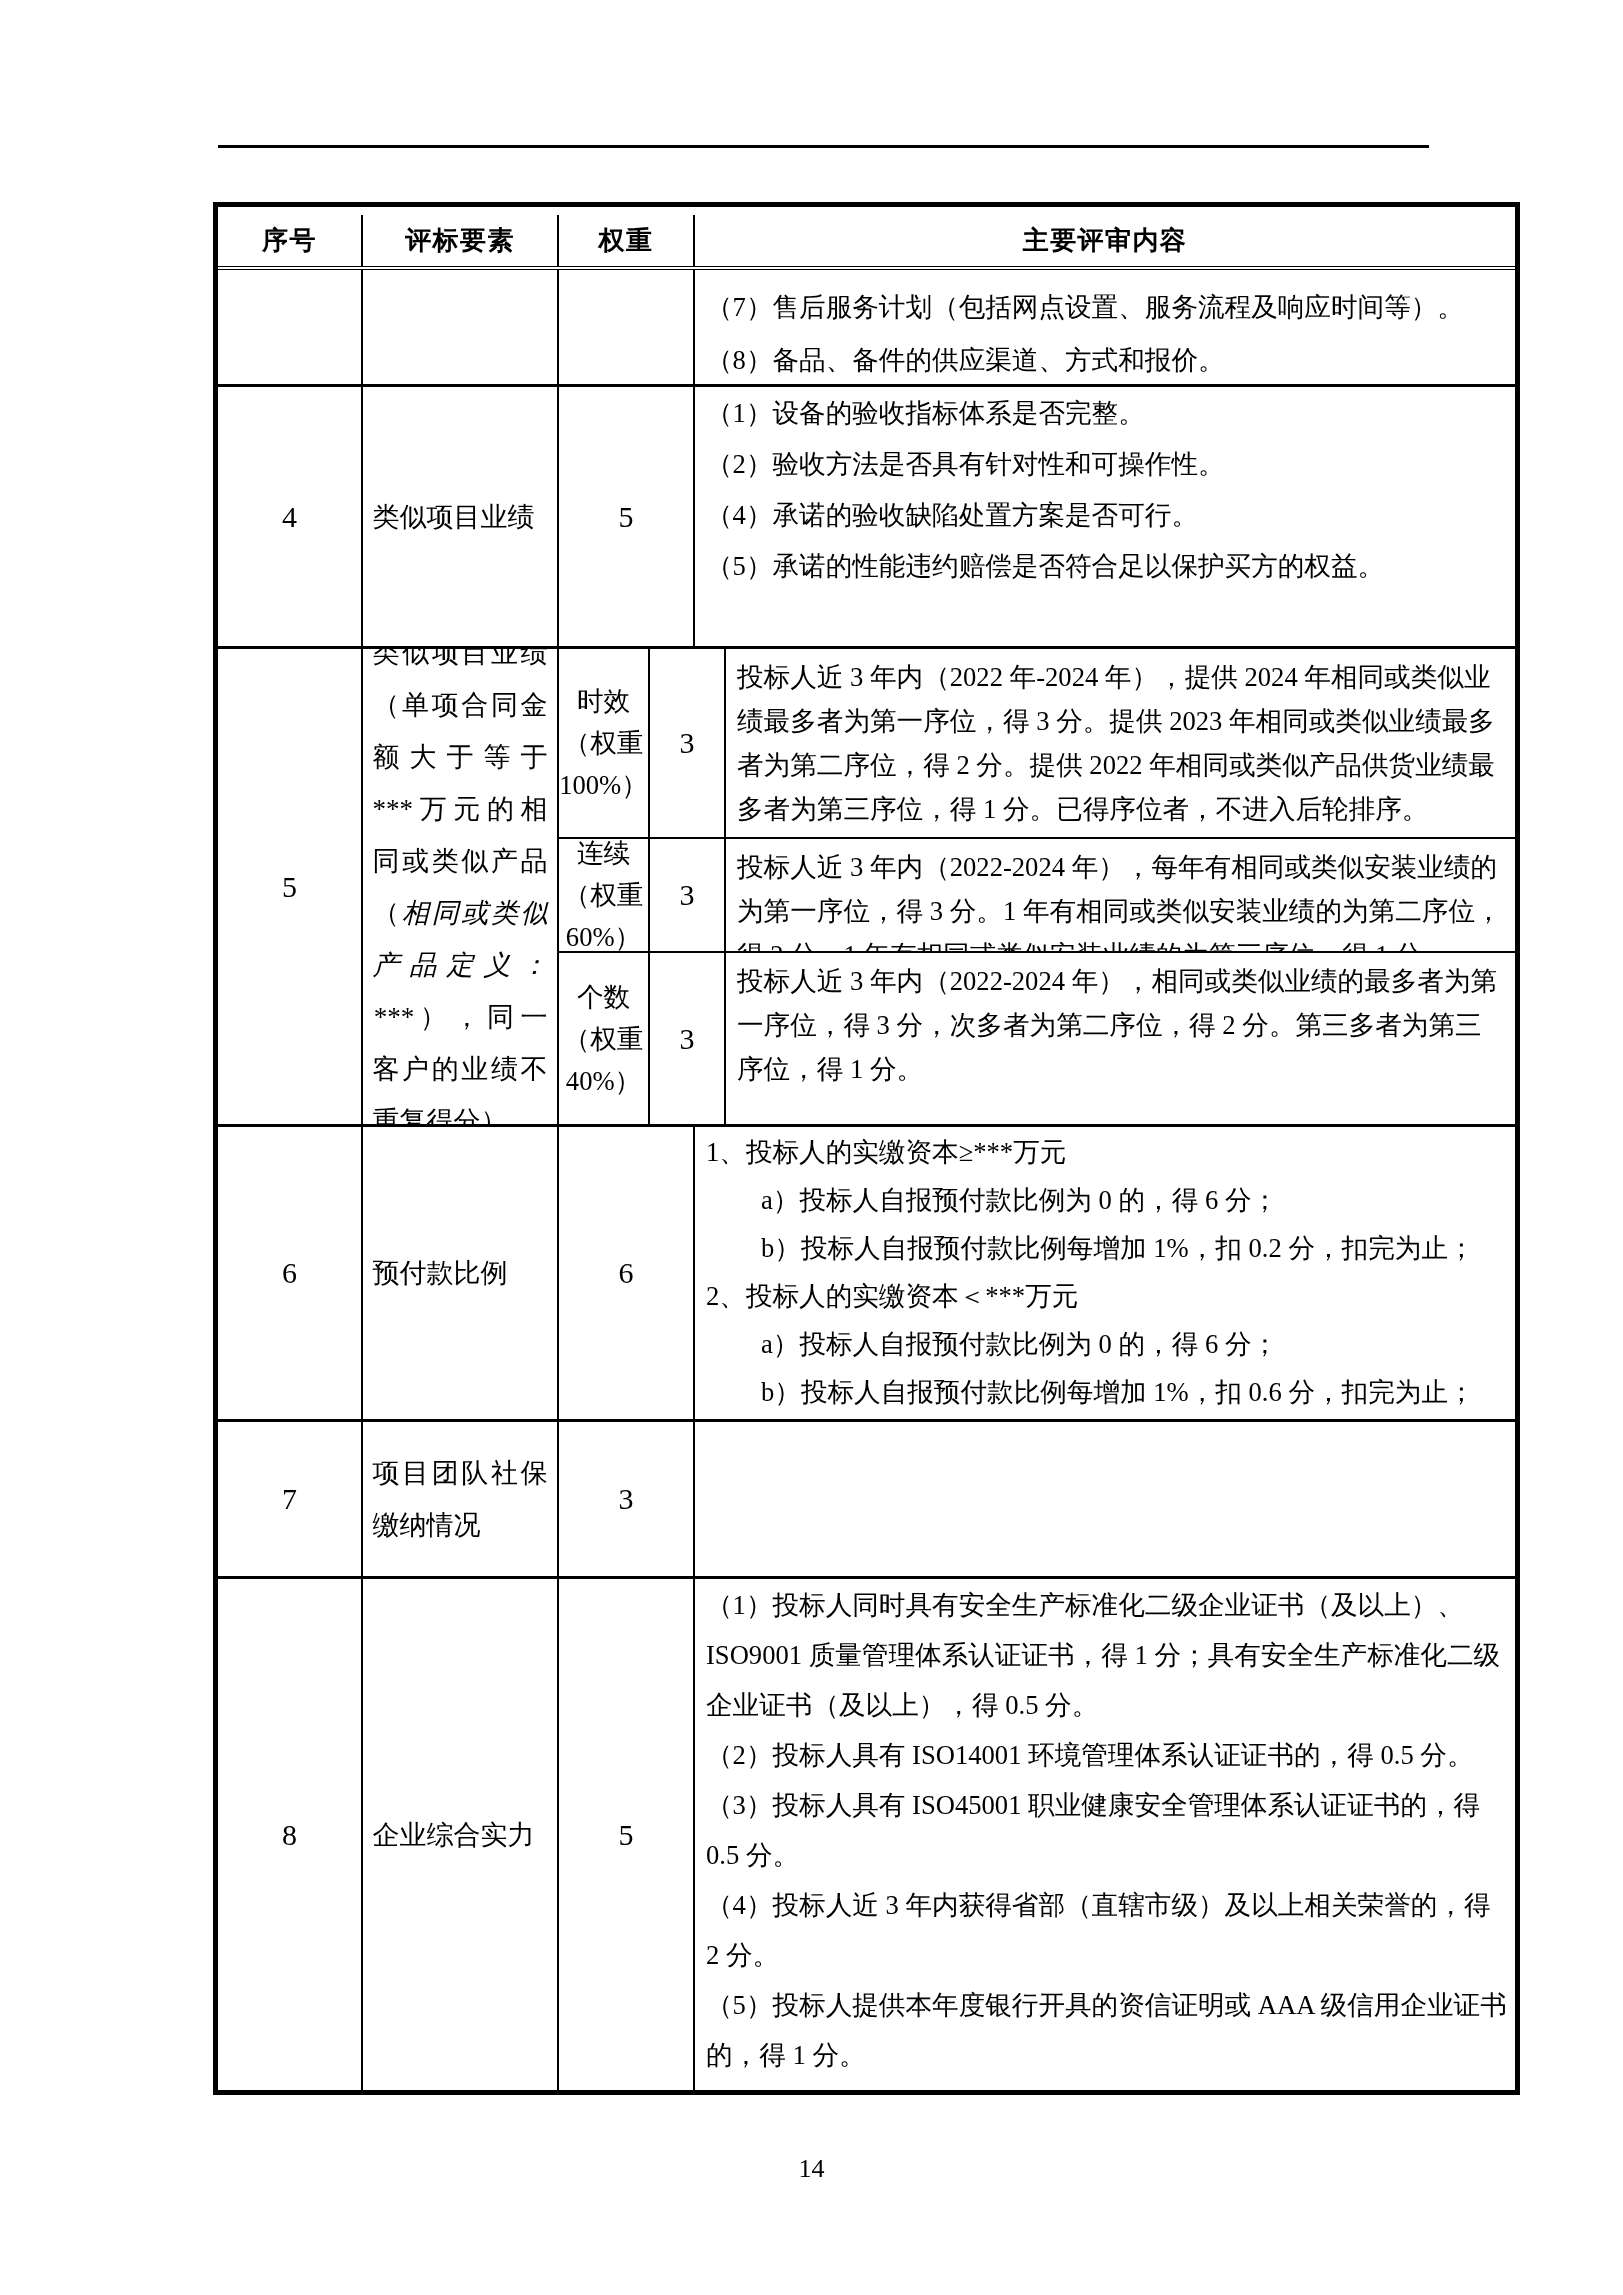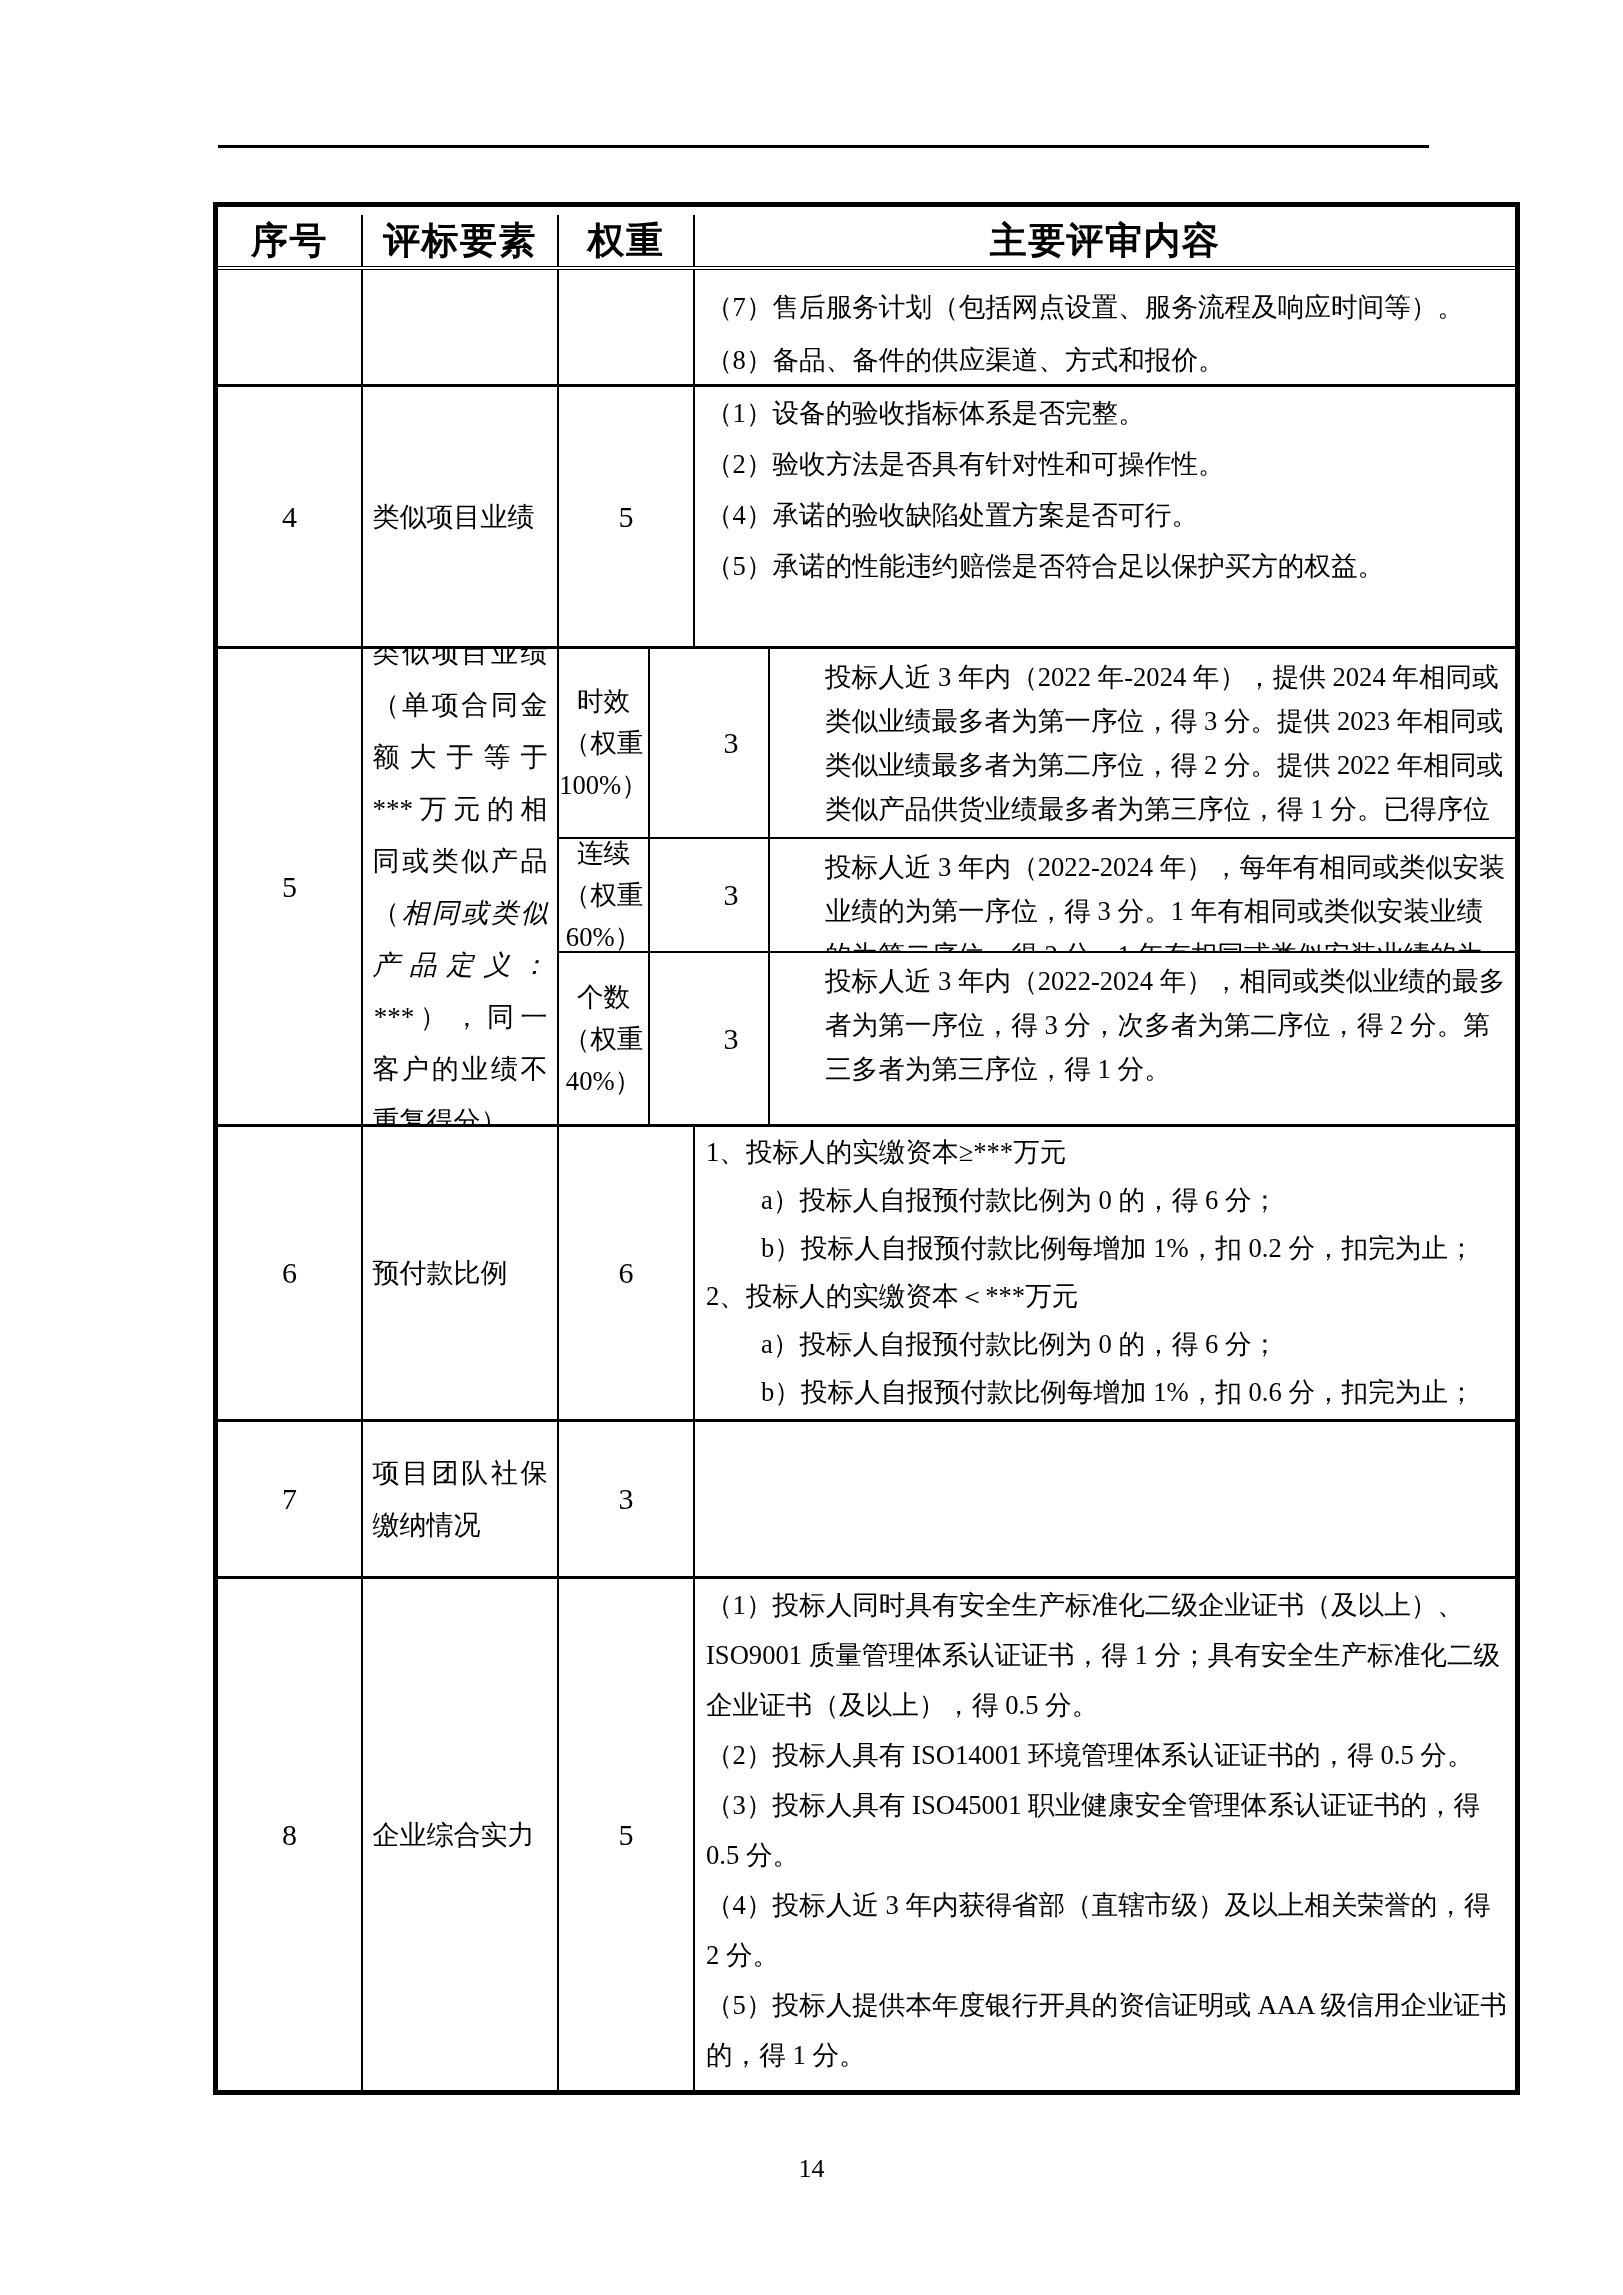--- a/index.html
+++ b/index.html
@@ -22,7 +22,7 @@
   .c3{width:136px;}
   .c4{flex:1;border-right:none;}
   .hc{display:flex;align-items:center;justify-content:center;
-      font-weight:bold;font-size:37px;letter-spacing:1.4px;margin-top:8px;}
+      font-weight:bold;font-size:26px;letter-spacing:1.4px;margin-top:8px;}
   .num{display:flex;align-items:center;justify-content:center;font-size:30px;}
   .fcell{display:flex;align-items:center;padding:0 9.5px;font-size:27px;}
   .jtext{width:100%;text-align:justify;text-justify:inter-ideograph;line-height:52px;}

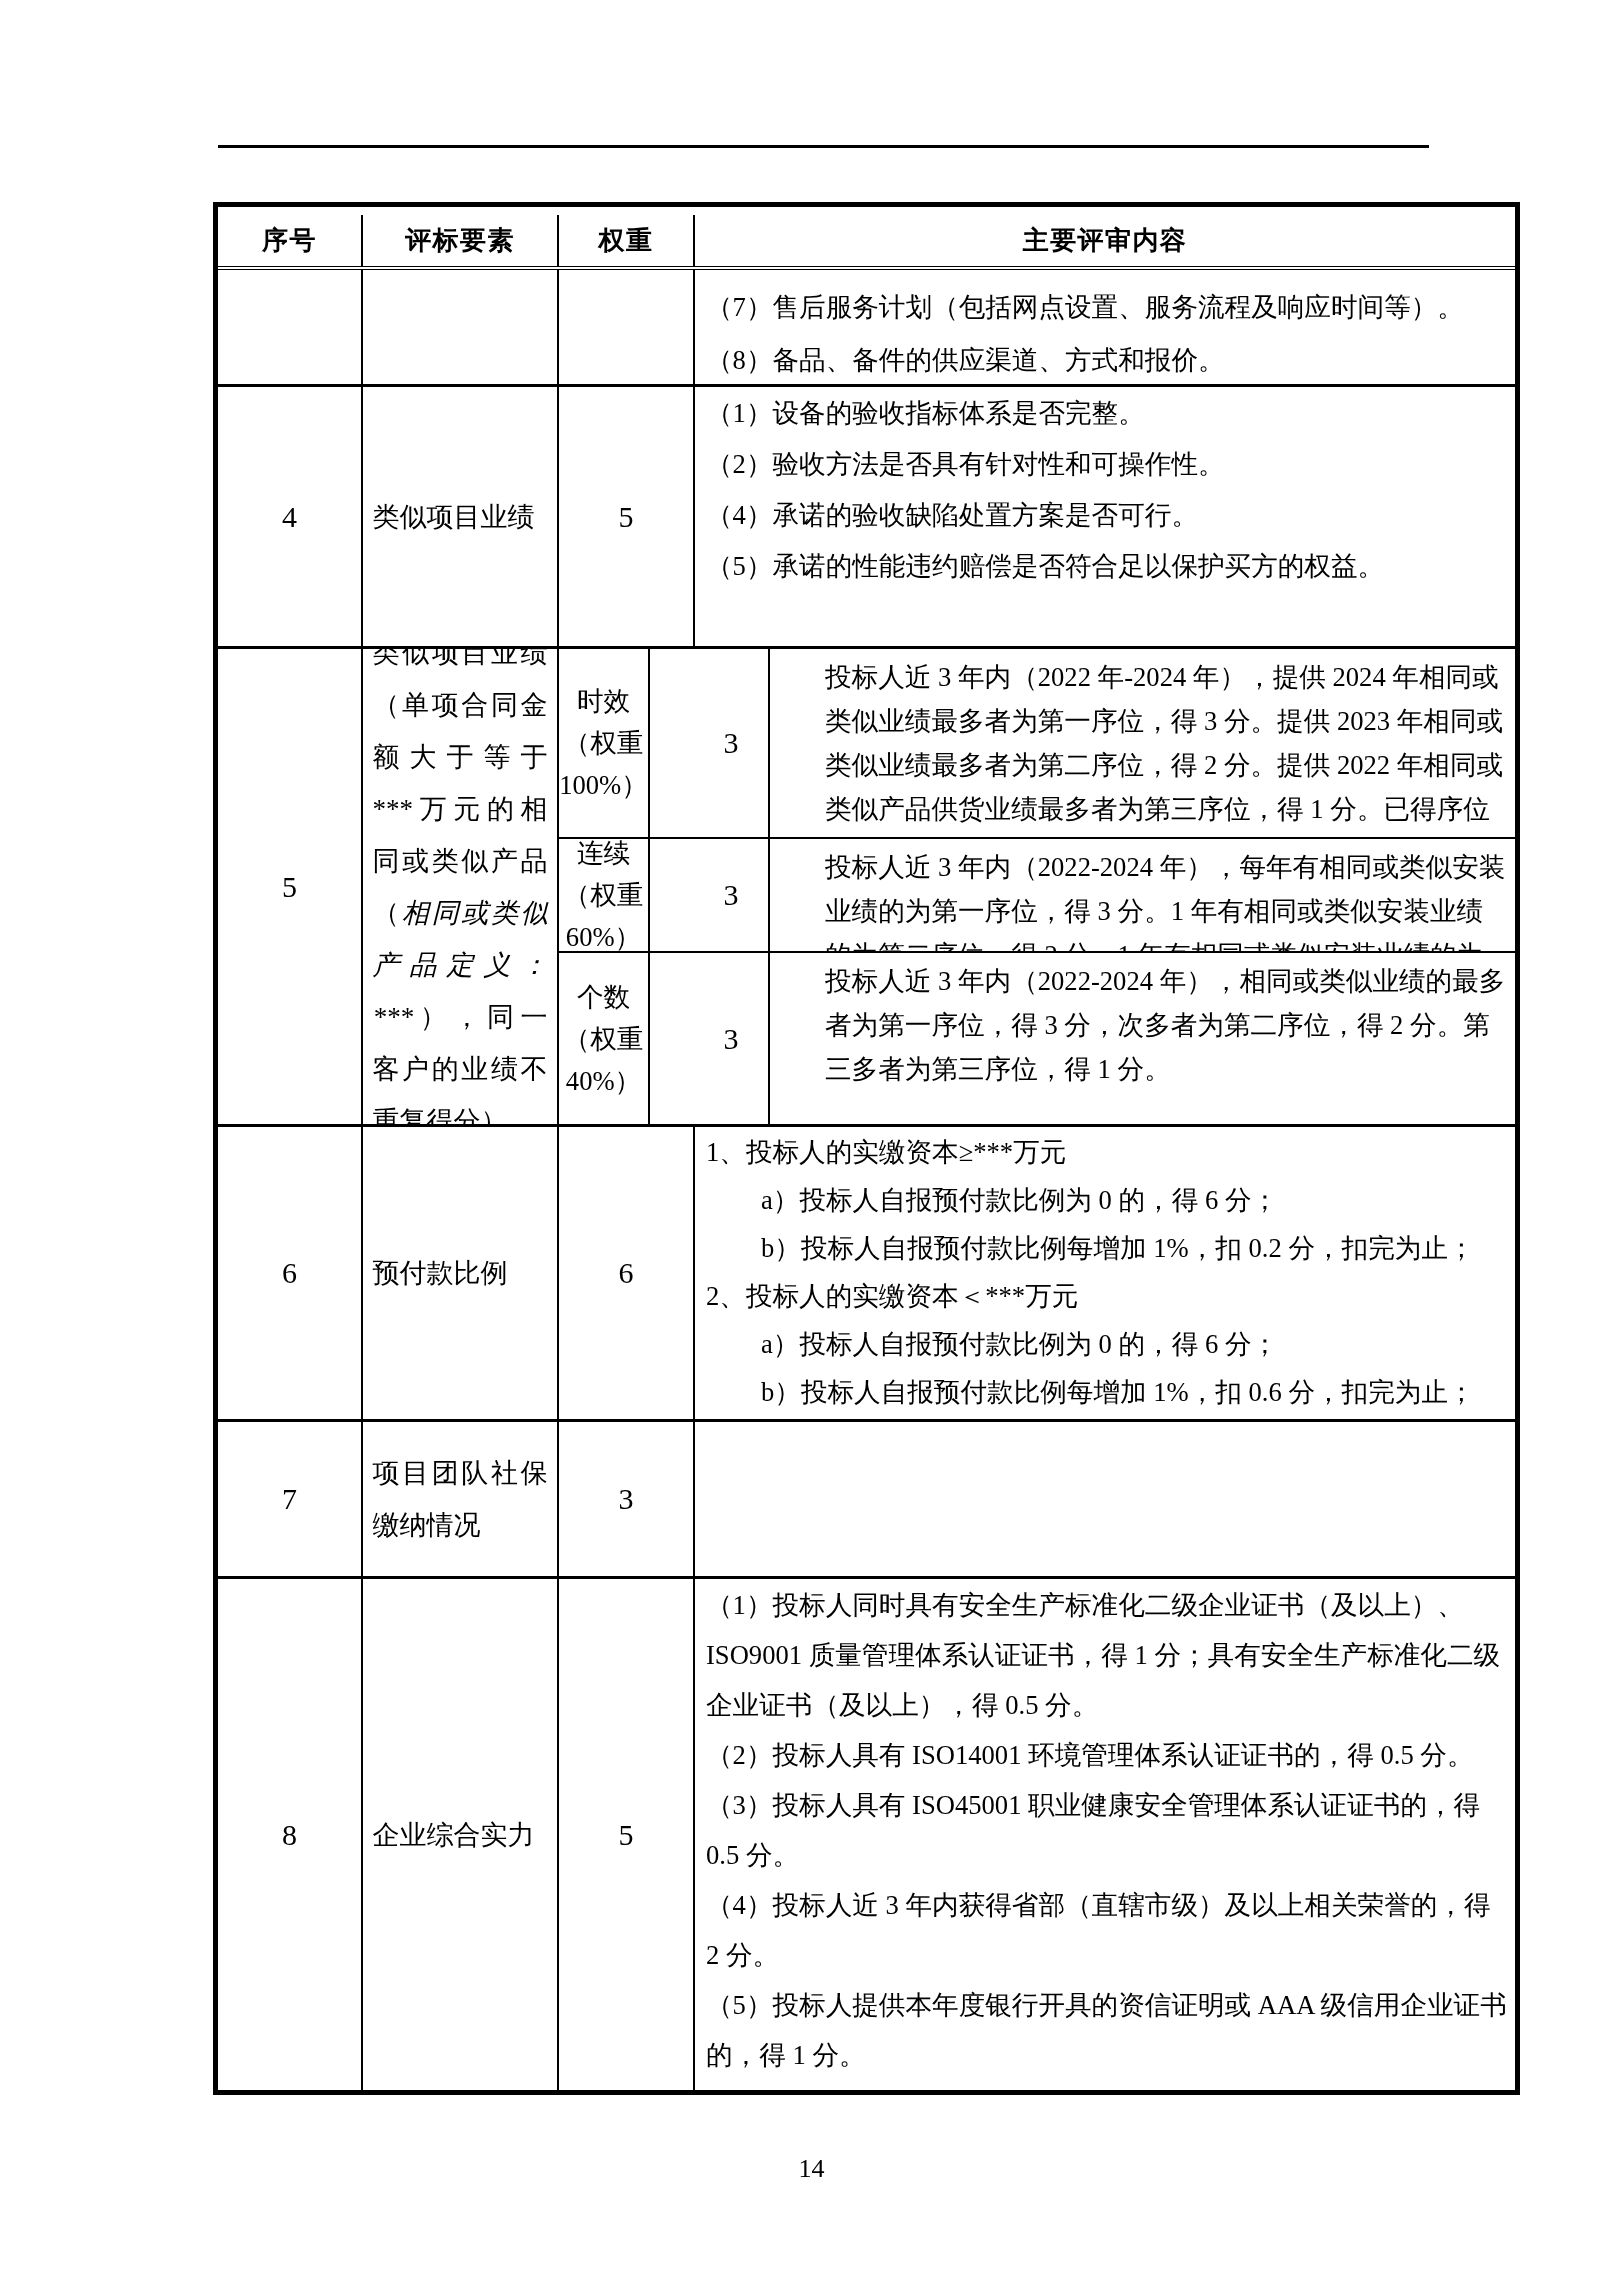--- a/index.html
+++ b/index.html
@@ -36,7 +36,7 @@
   .r7 .para{line-height:51px;}
   .r8 .line{line-height:50px;}
   .subwrap{flex:1;display:flex;flex-direction:column;}
-  .subrow{display:flex;box-sizing:border-box;border-bottom:2.7px solid #000;overflow:hidden;gap:44px;}
+  .subrow{display:flex;box-sizing:border-box;border-bottom:2.7px solid #000;overflow:hidden;}
   .s1{height:190px;}
   .s2{height:114px;}
   .s3{flex:1;border-bottom:none;}

